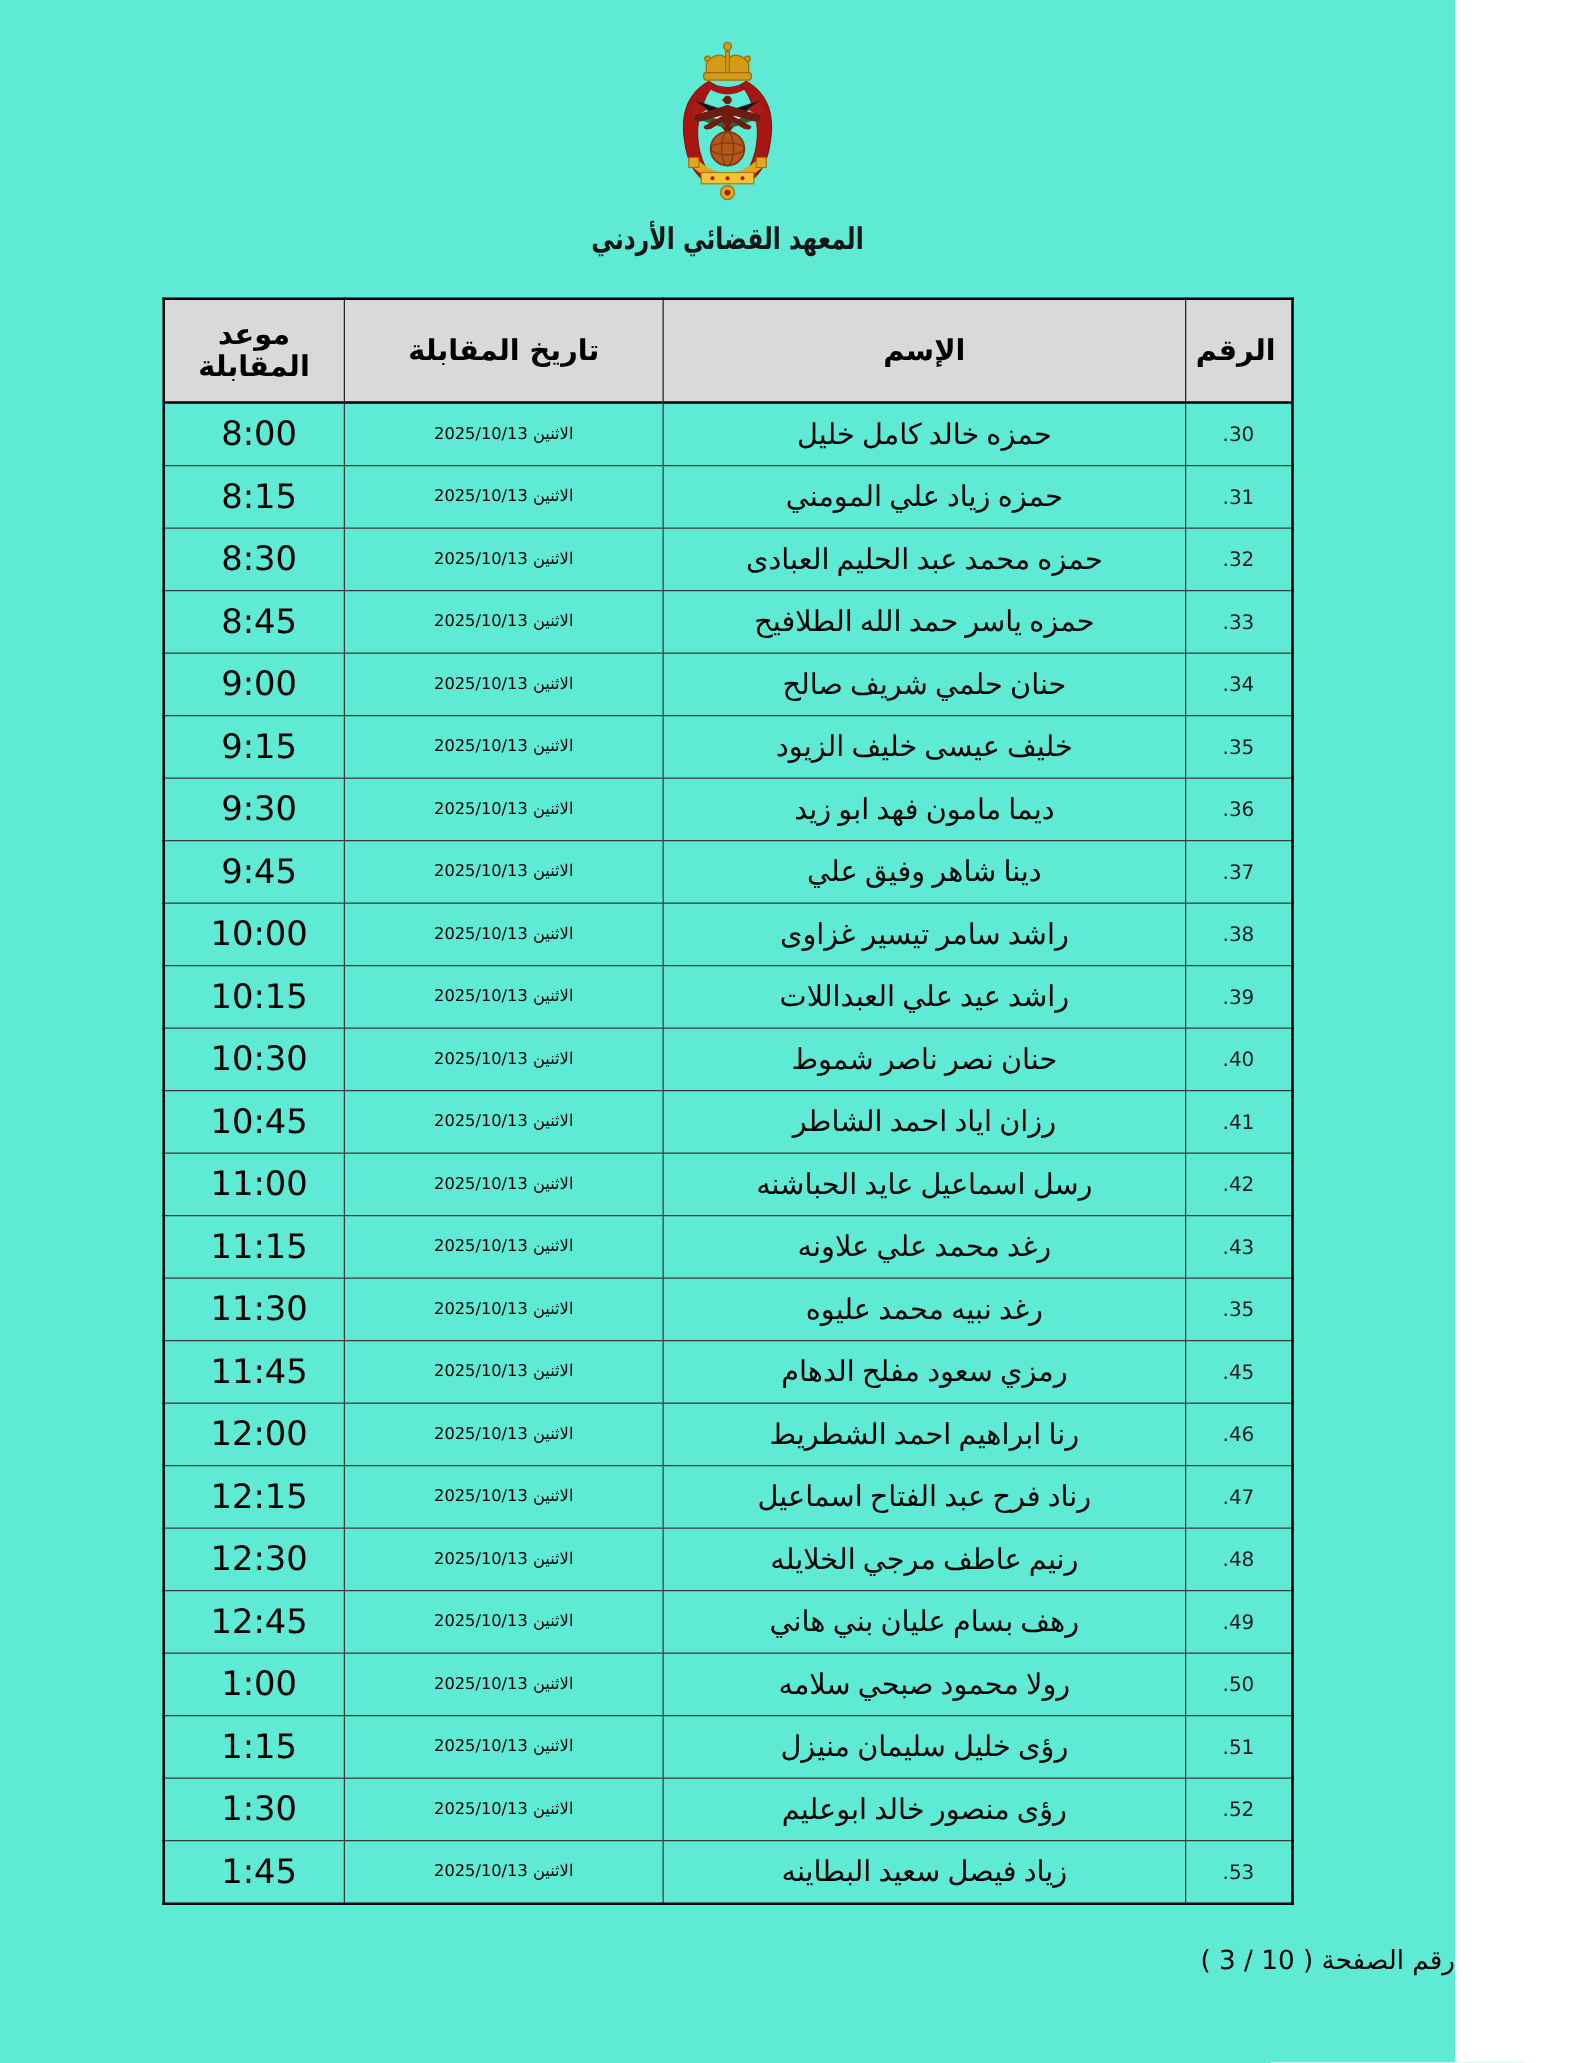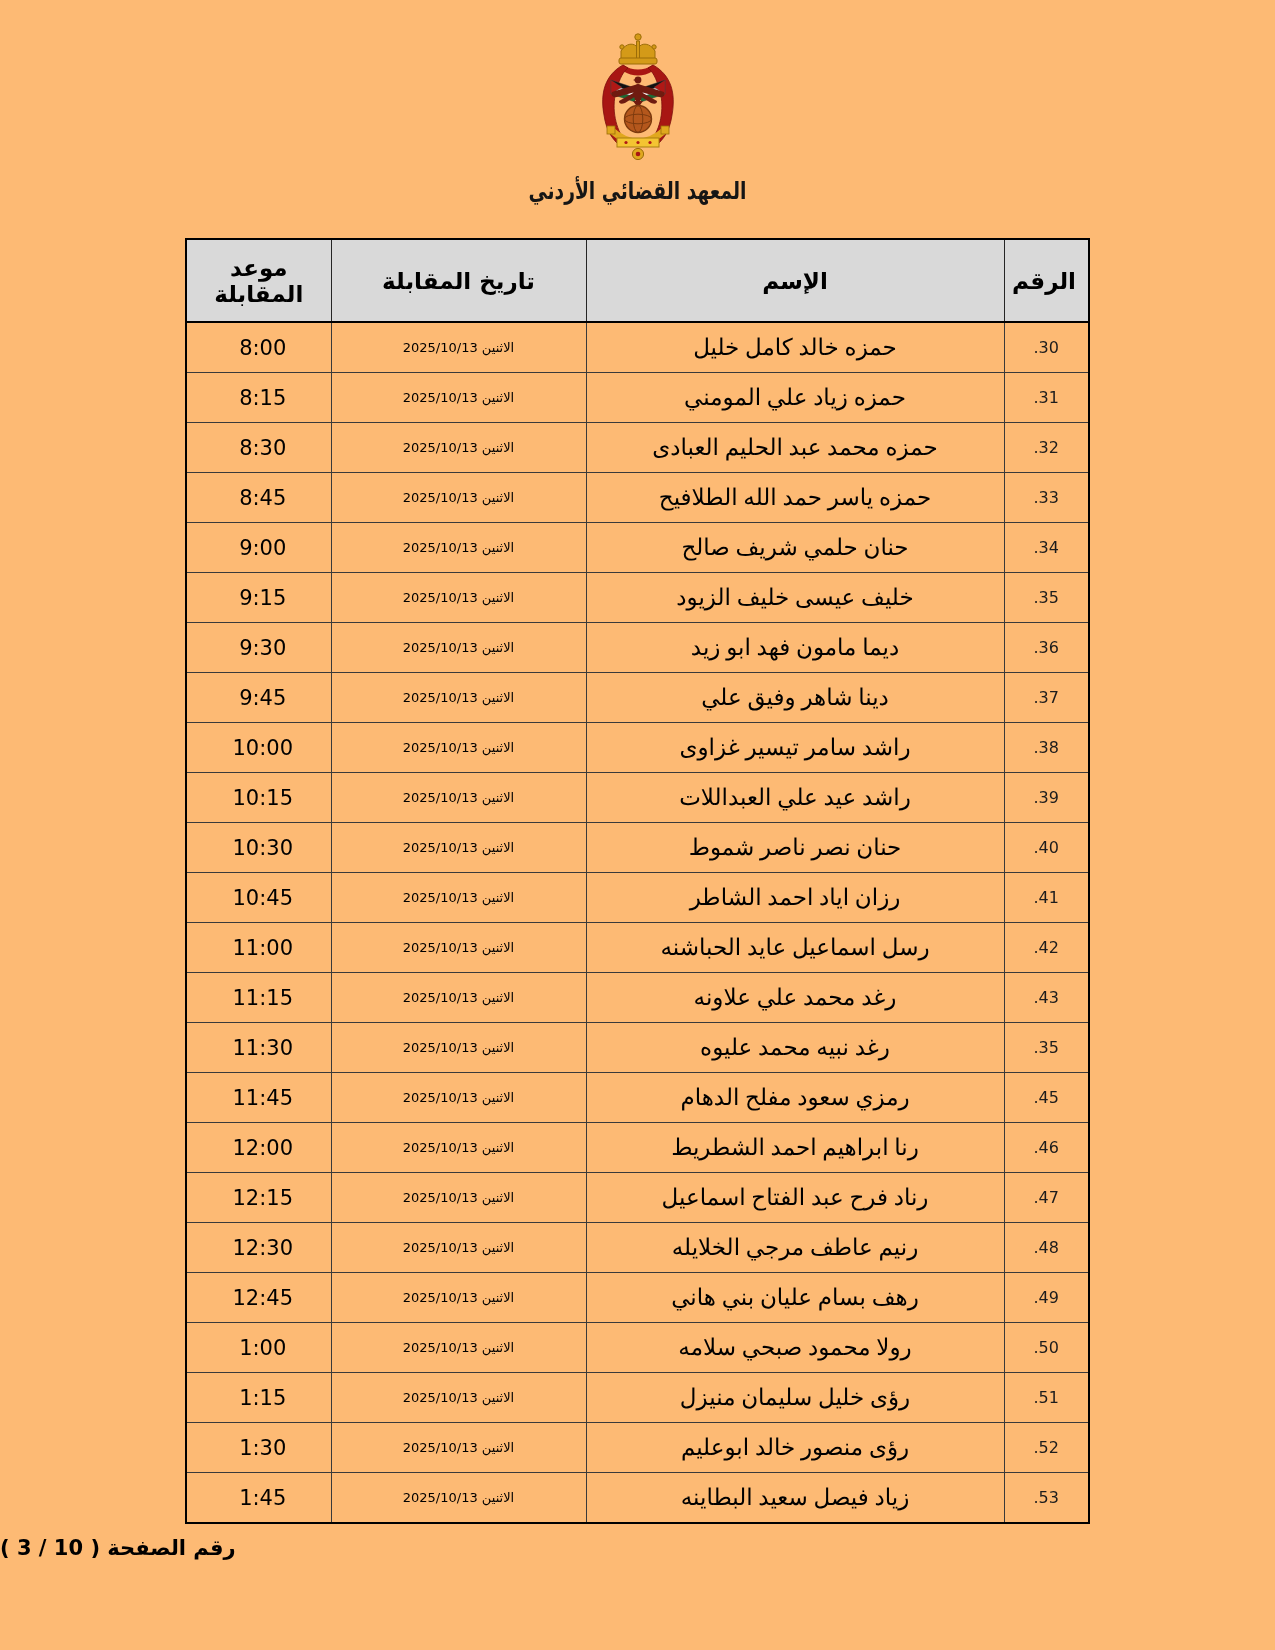--- a/index.html
+++ b/index.html
@@ -5,8 +5,8 @@
   html,body{margin:0;padding:0;background:#ffffff;}
   .page{
     position:relative;
-    width:1275px;height:1650px;
-    background:#fdba74;
+    width:1164px;height:1650px;
+    background:#5eead4;
     font-family:"DejaVu Sans",sans-serif;
     color:#000;
     overflow:hidden;

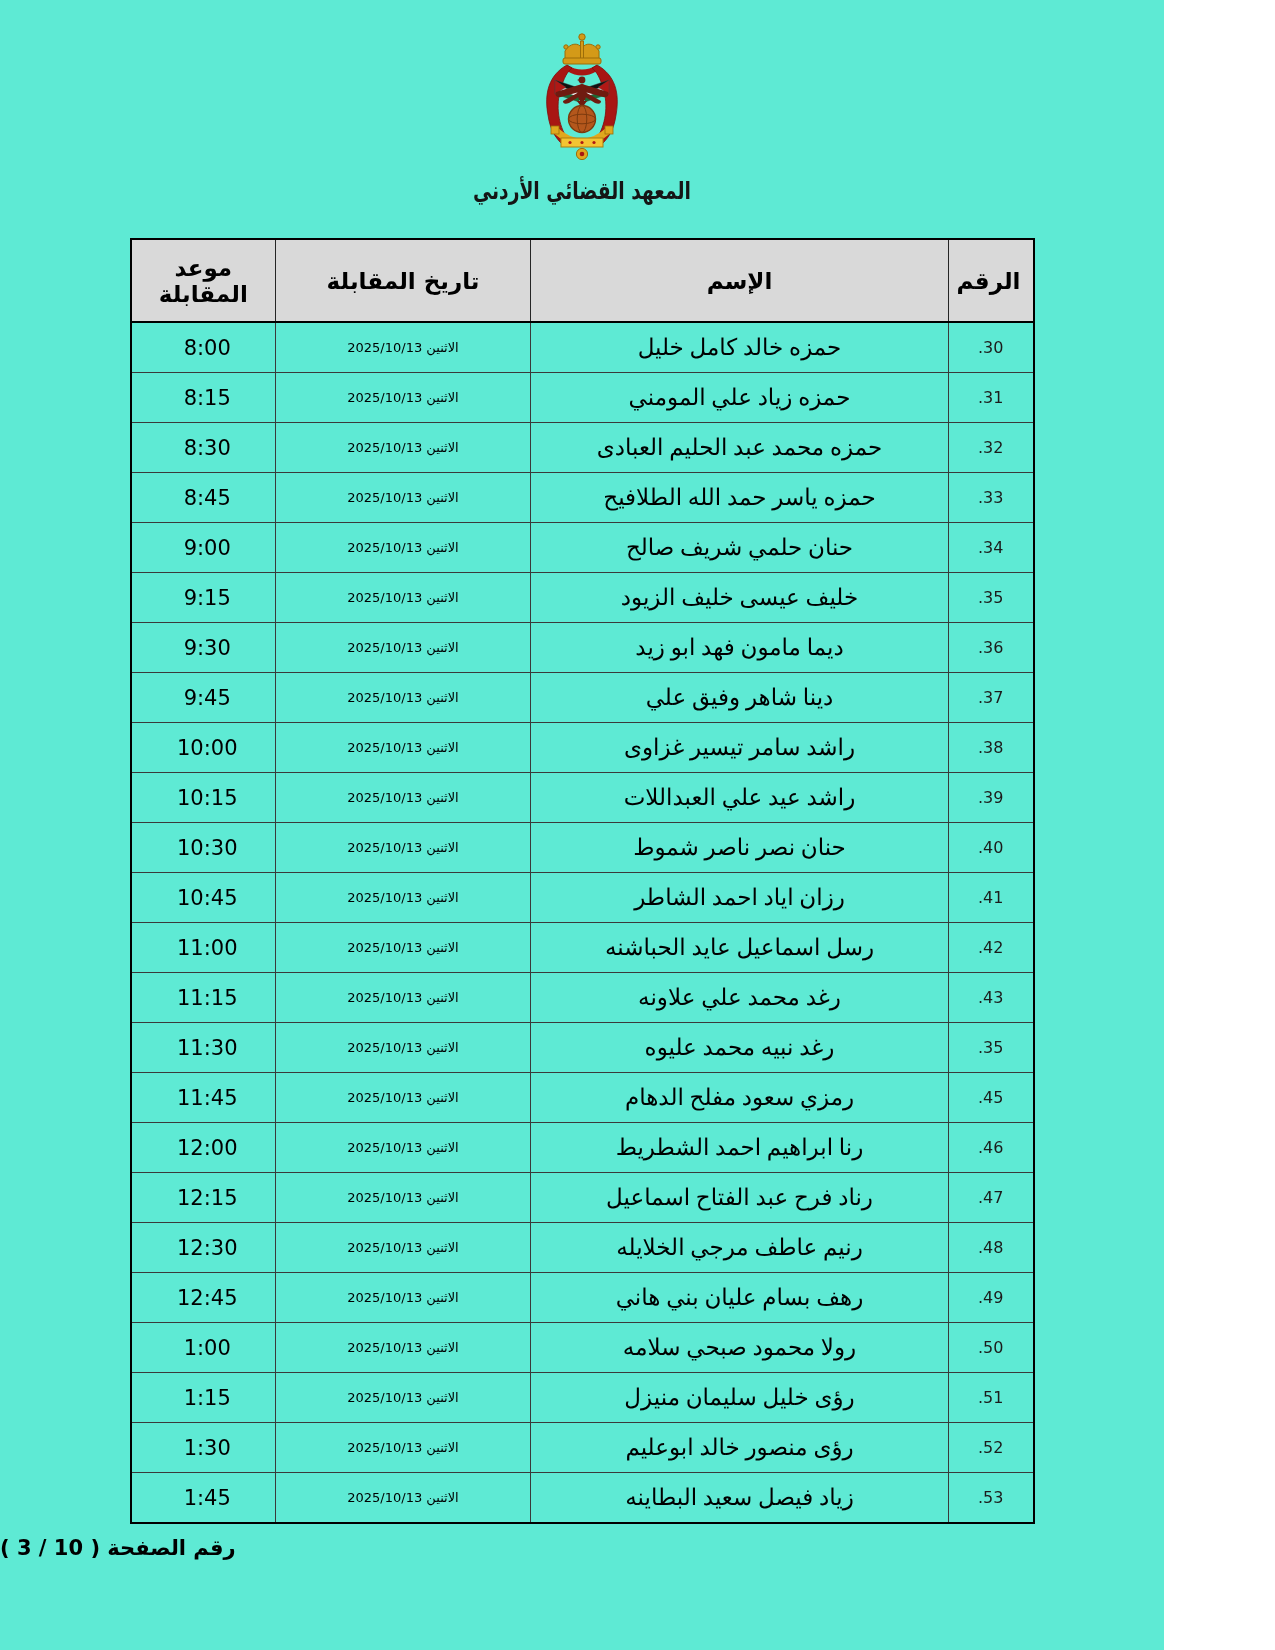--- a/index.html
+++ b/index.html
@@ -54,7 +54,7 @@
   td.c-num{ font-size:16px; color:#1c1c1c;text-align:center; }
   td.c-name{ font-size:23px;font-family:Liberation Serif, serif; }
   td.c-date{ font-size:13px; }
-  td.c-time{ font-size:21px;padding-left:12px; }
+  td.c-time{ font-size:27px;padding-left:12px; }
   .page-footer{
     margin-top:12px;
     text-align:left;

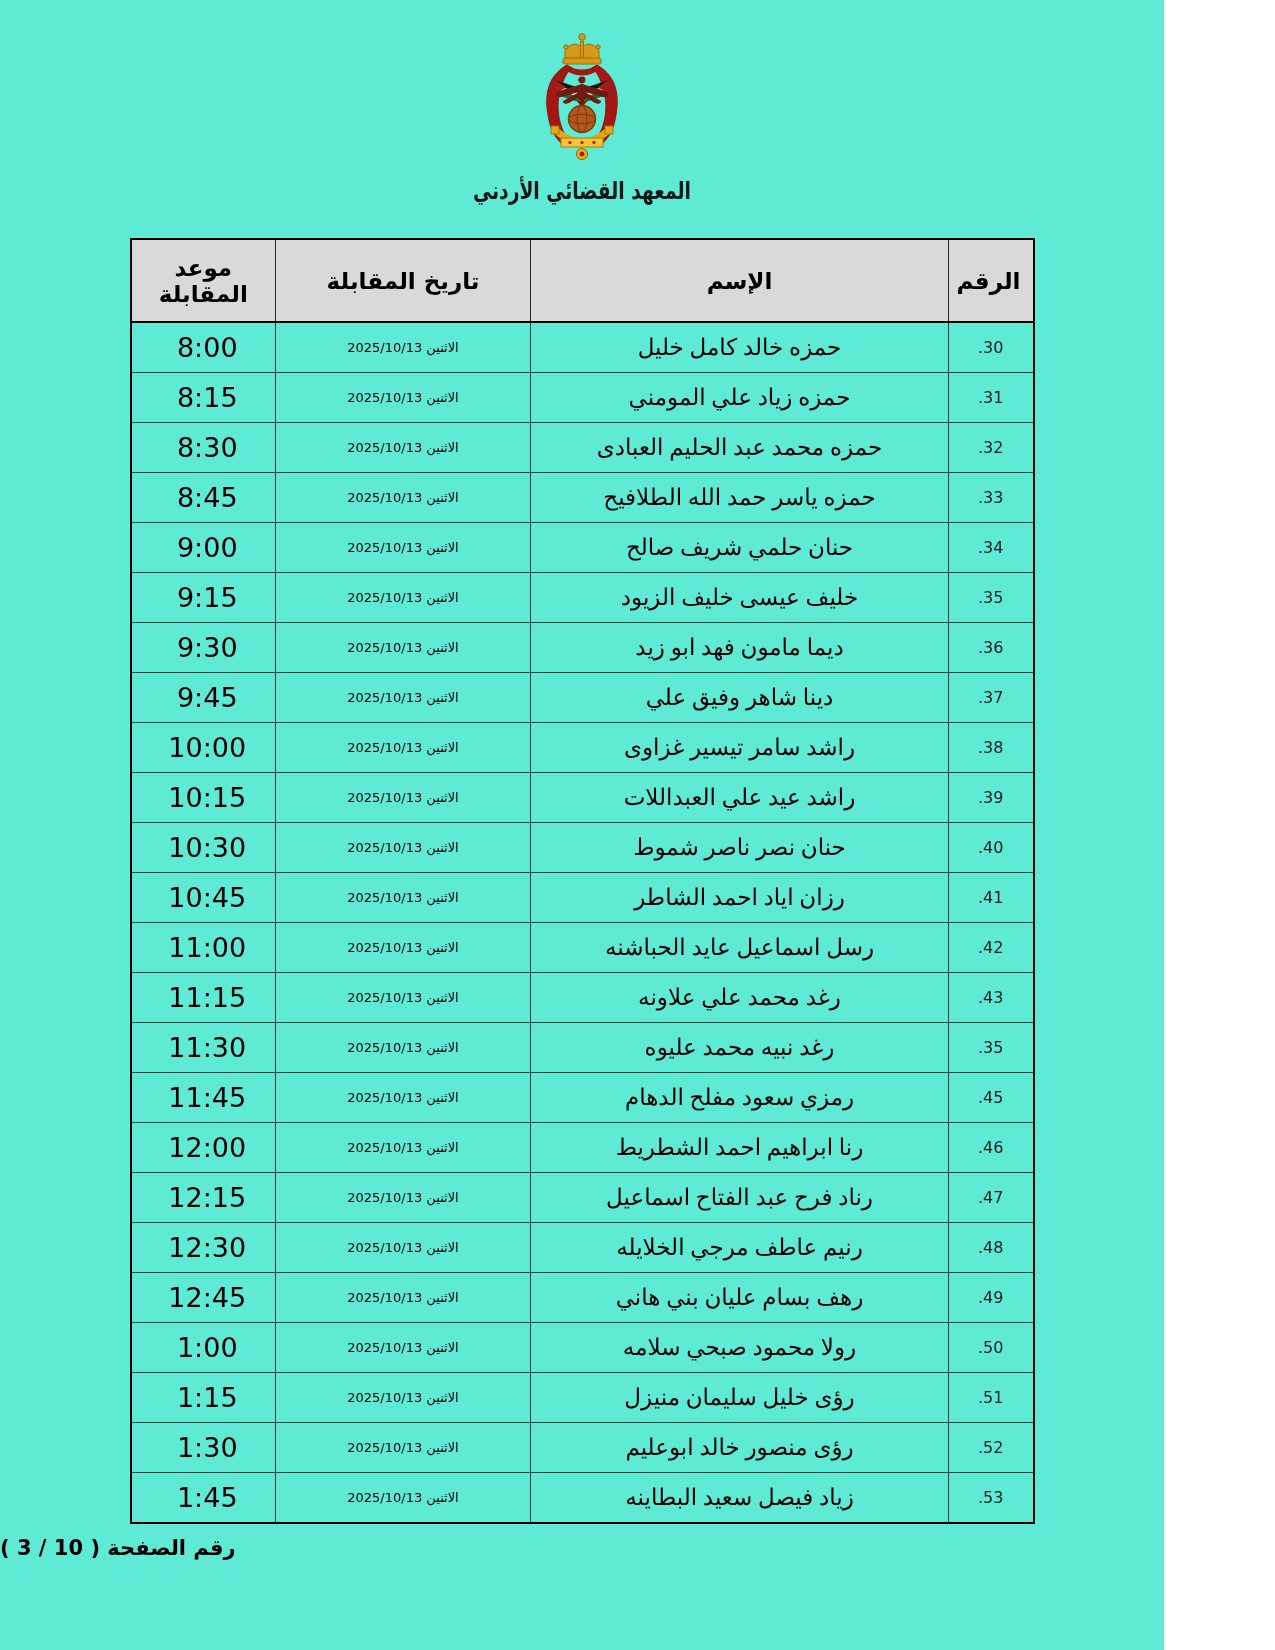--- a/index.html
+++ b/index.html
@@ -56,10 +56,10 @@
   td.c-date{ font-size:13px; }
   td.c-time{ font-size:27px;padding-left:12px; }
   .page-footer{
-    margin-top:12px;
-    text-align:left;
+    margin-top:32px;
+    text-align:right;
     font-size:21px;
-    font-weight:bold;
+    font-weight:normal;
   }
 </style>
 </head>

